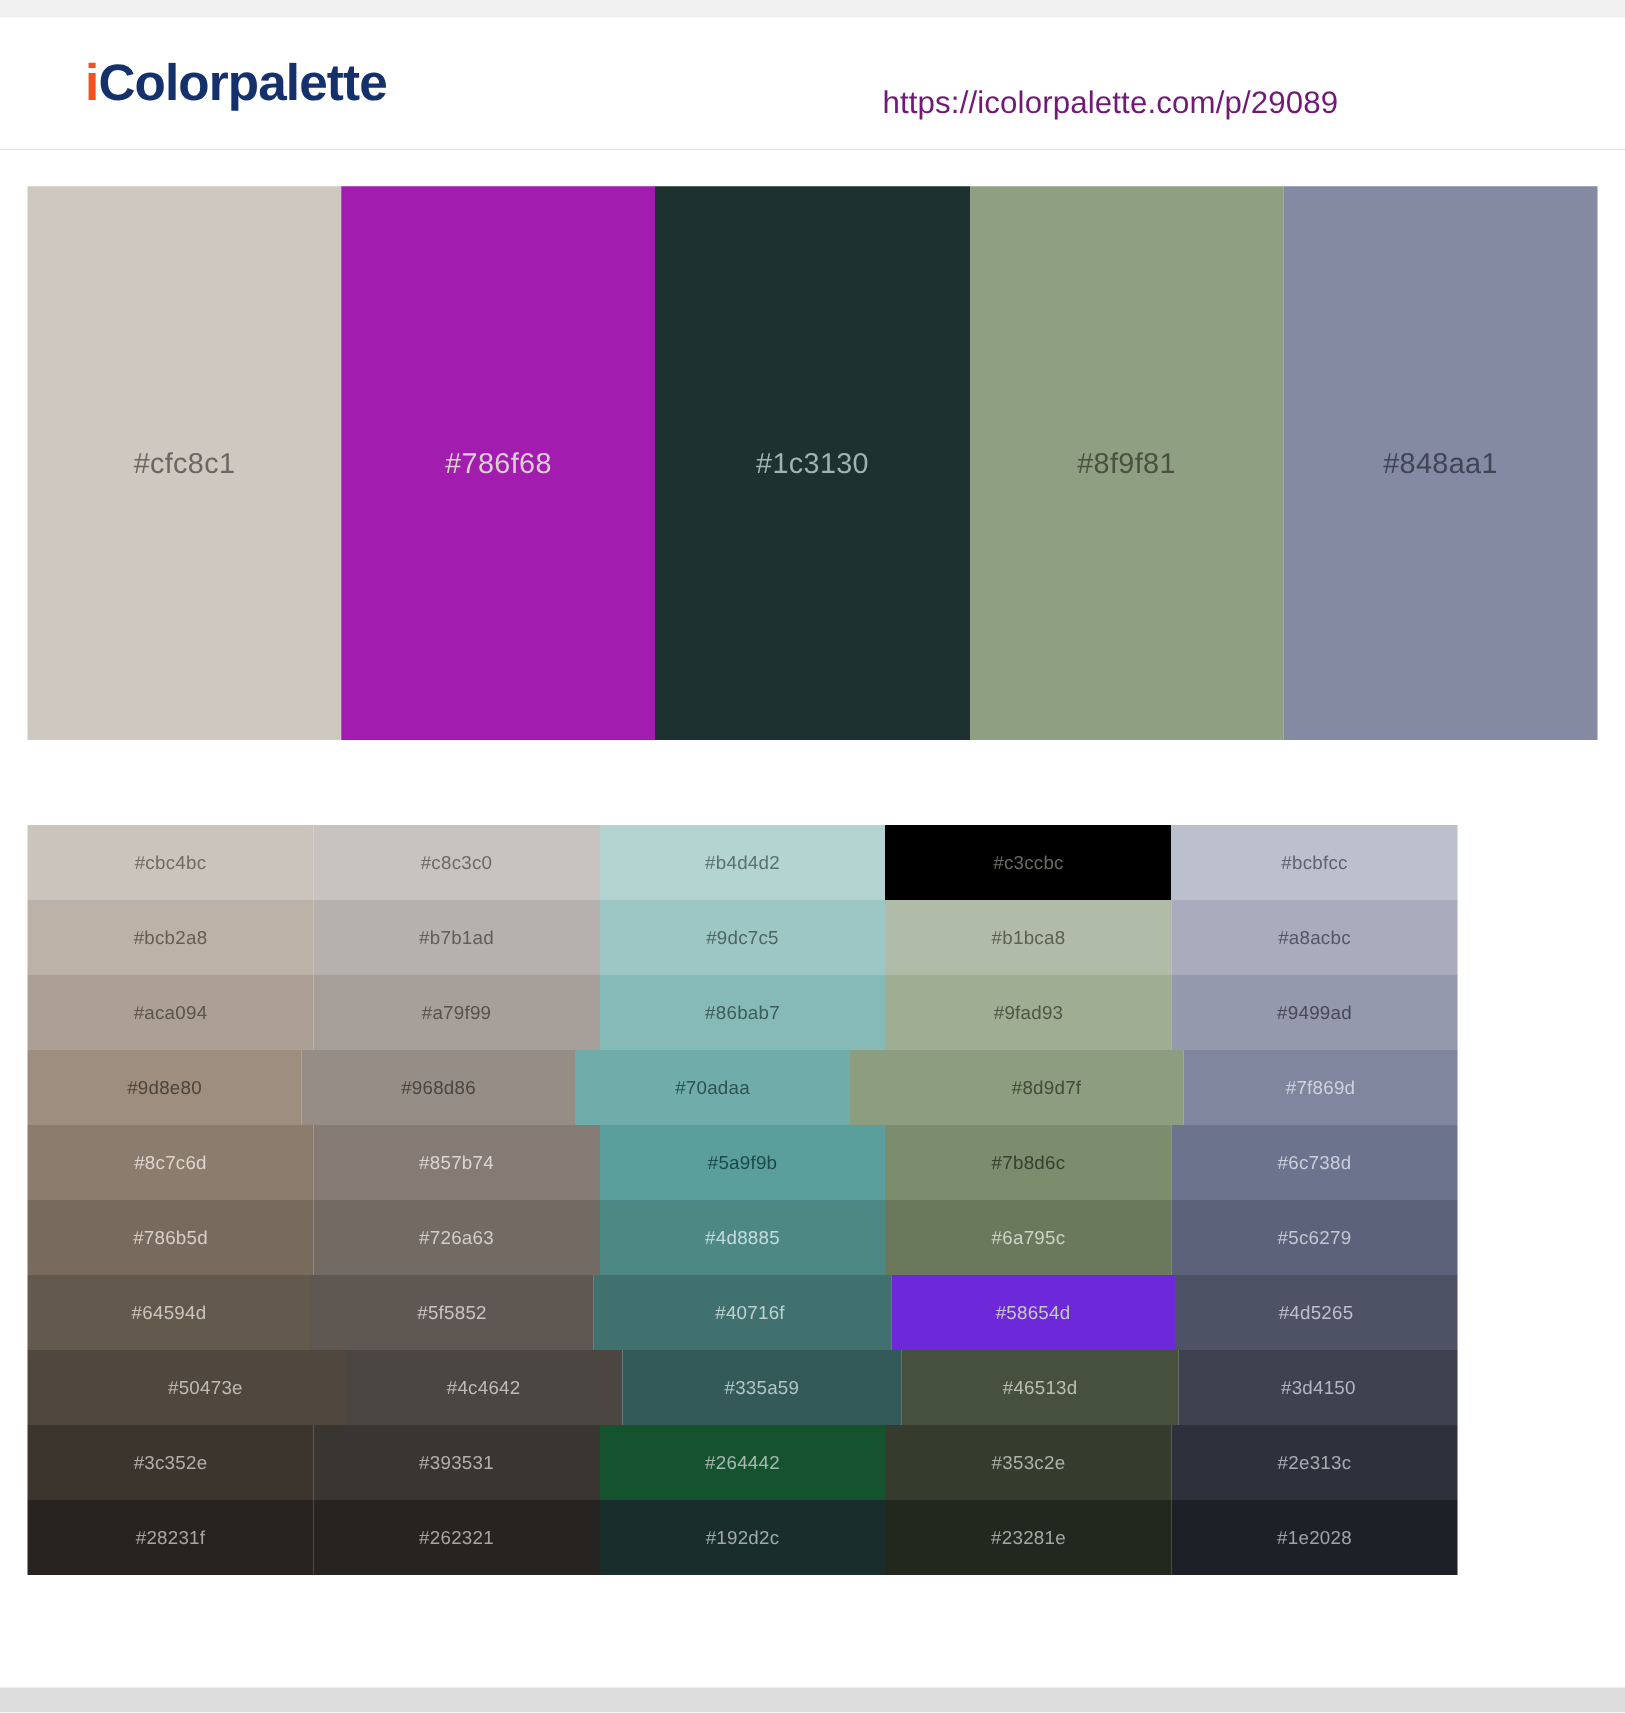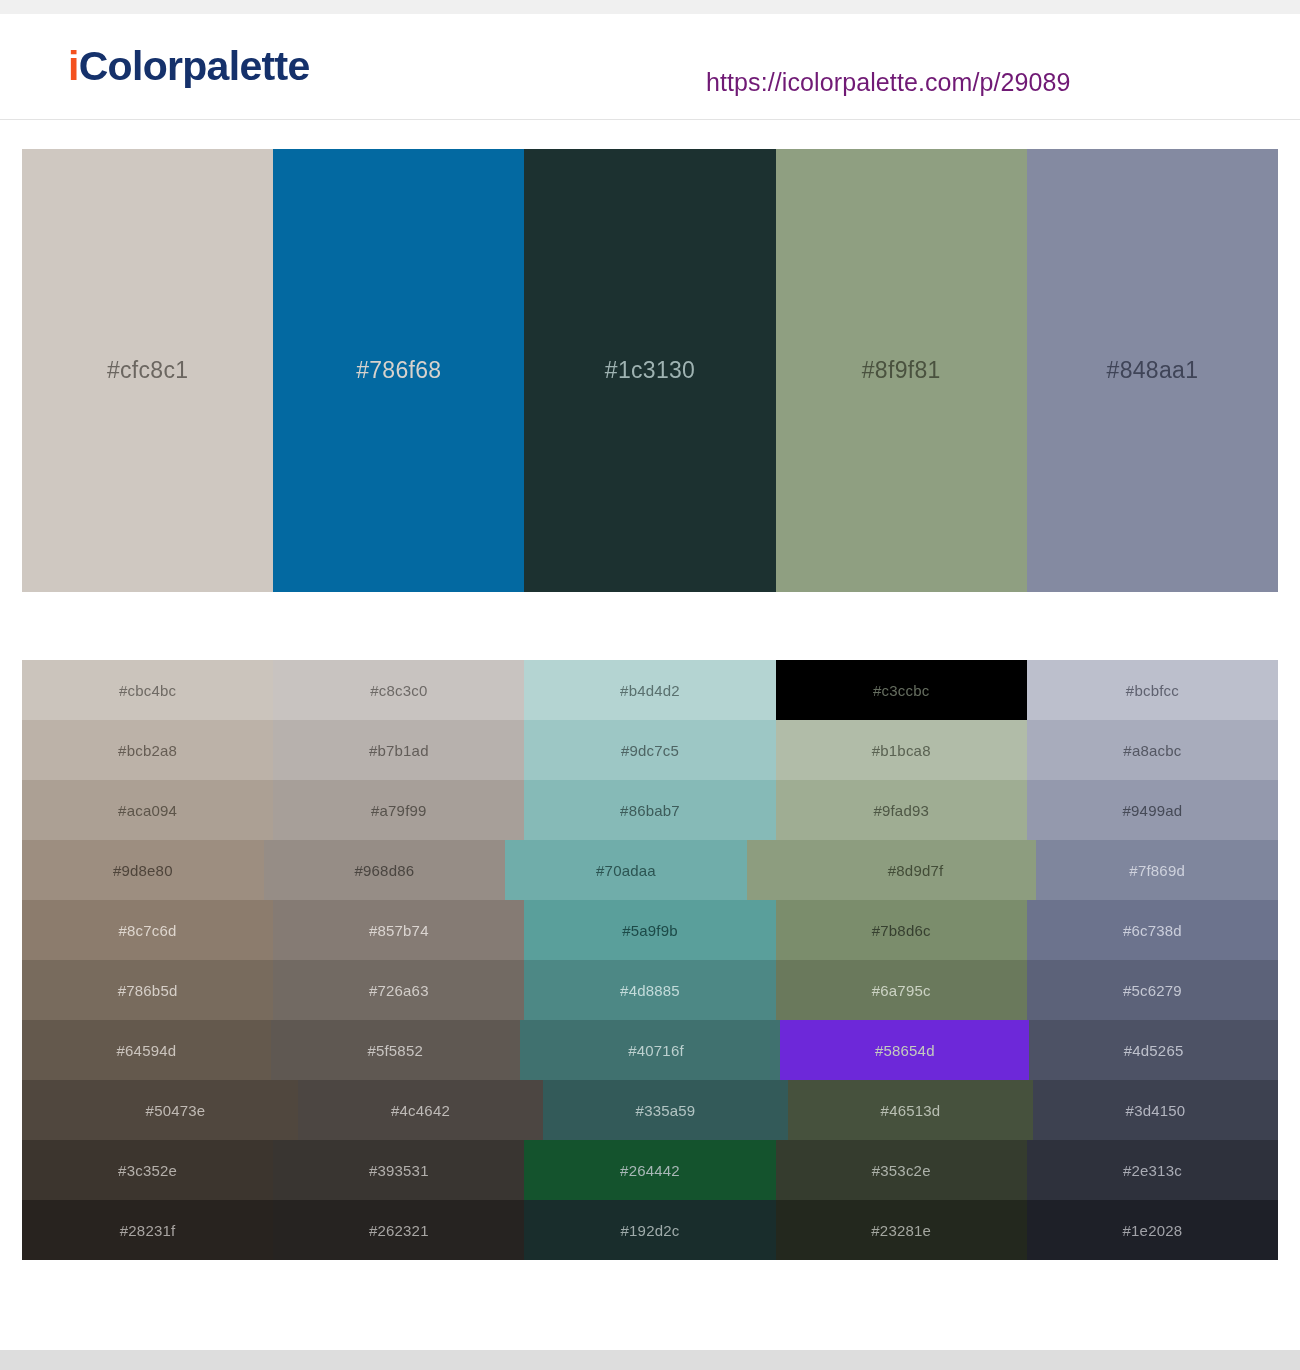--- a/index.html
+++ b/index.html
@@ -118,7 +118,7 @@
     <div class="palette-swatch" style="background: rgb(207, 200, 193);">
       <span class="swatch-label" style="color: rgb(107, 102, 96);">#cfc8c1</span>
     </div>
-    <div class="palette-swatch" style="background: #0369a1; align-items: center;">
+    <div class="palette-swatch" style="background: #a21caf; align-items: center;">
       <span class="swatch-label" style="color: rgb(216, 210, 204);">#786f68</span>
     </div>
     <div class="palette-swatch" style="background: rgb(28, 49, 48);">

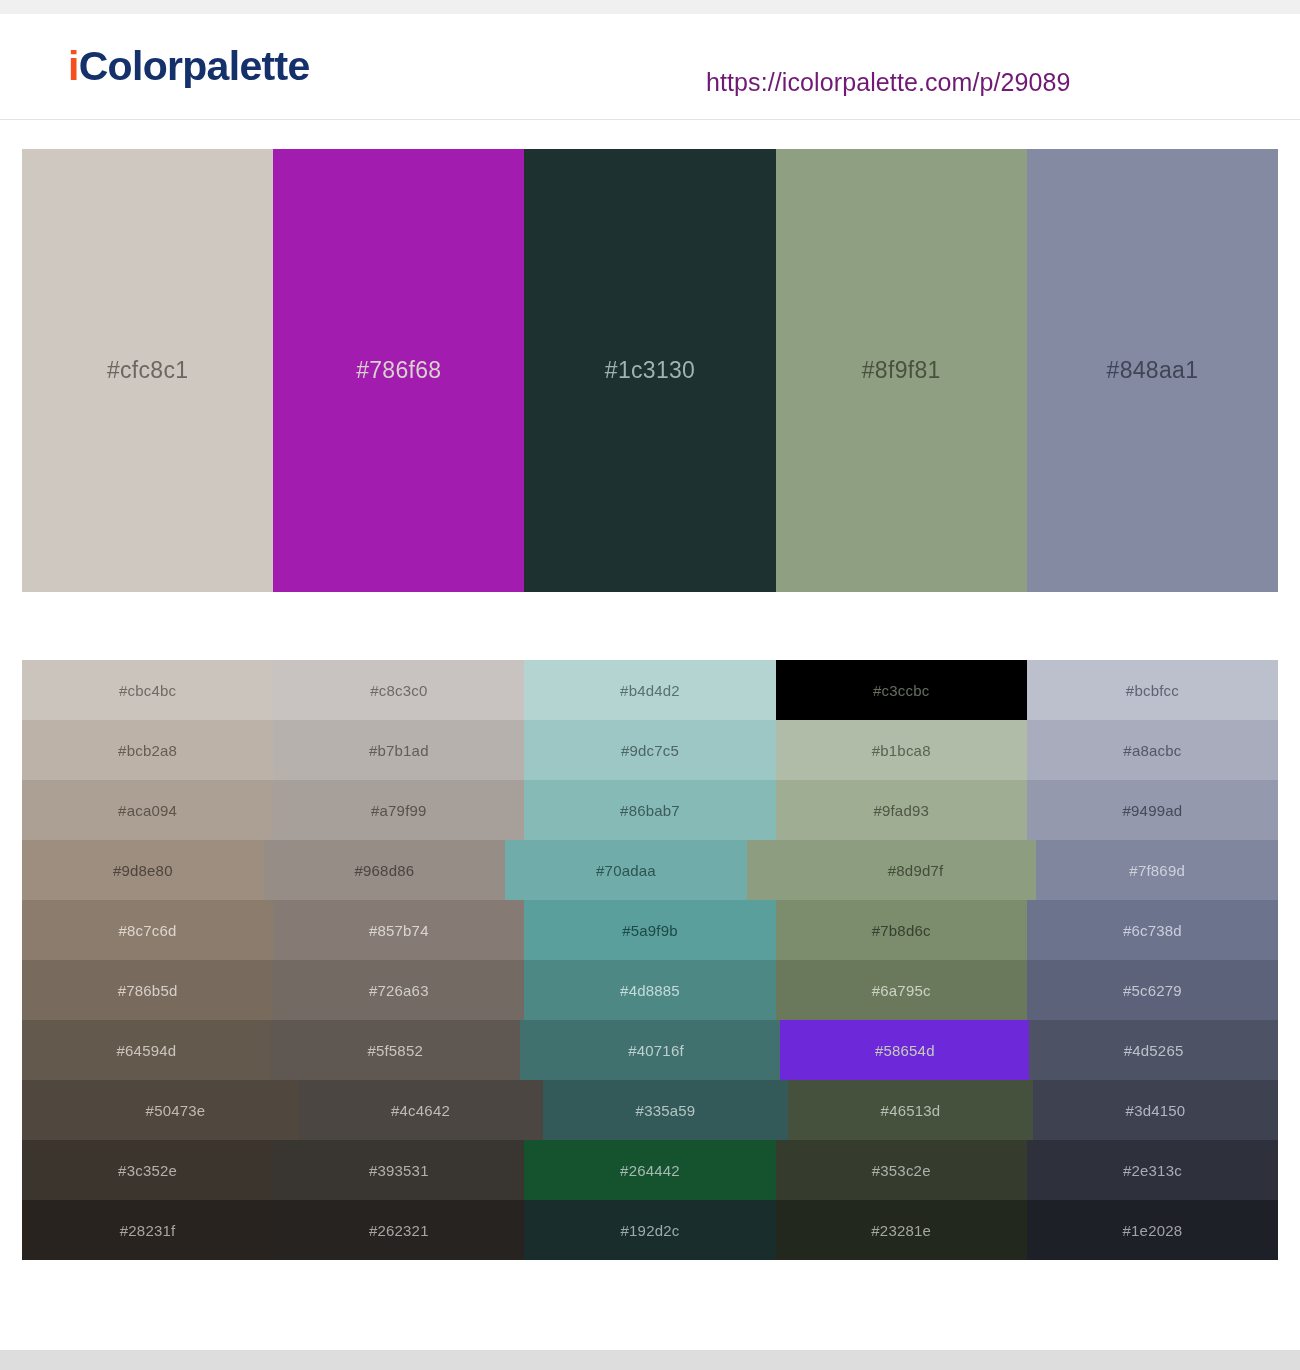--- a/index.html
+++ b/index.html
@@ -83,7 +83,7 @@
   
   .shades-table {
     margin: 68px 22px 0 22px;
-    width: 1256px;
+    width: 1144px;
     display: flex;
     flex-direction: column;
   }

